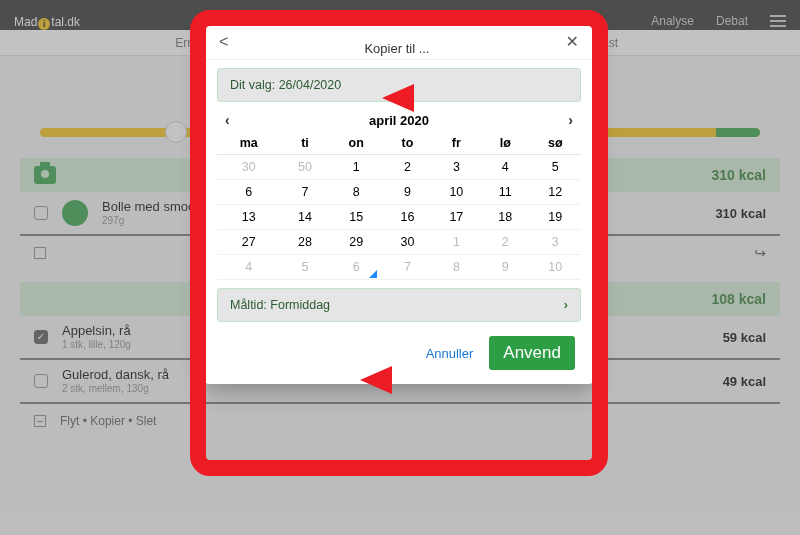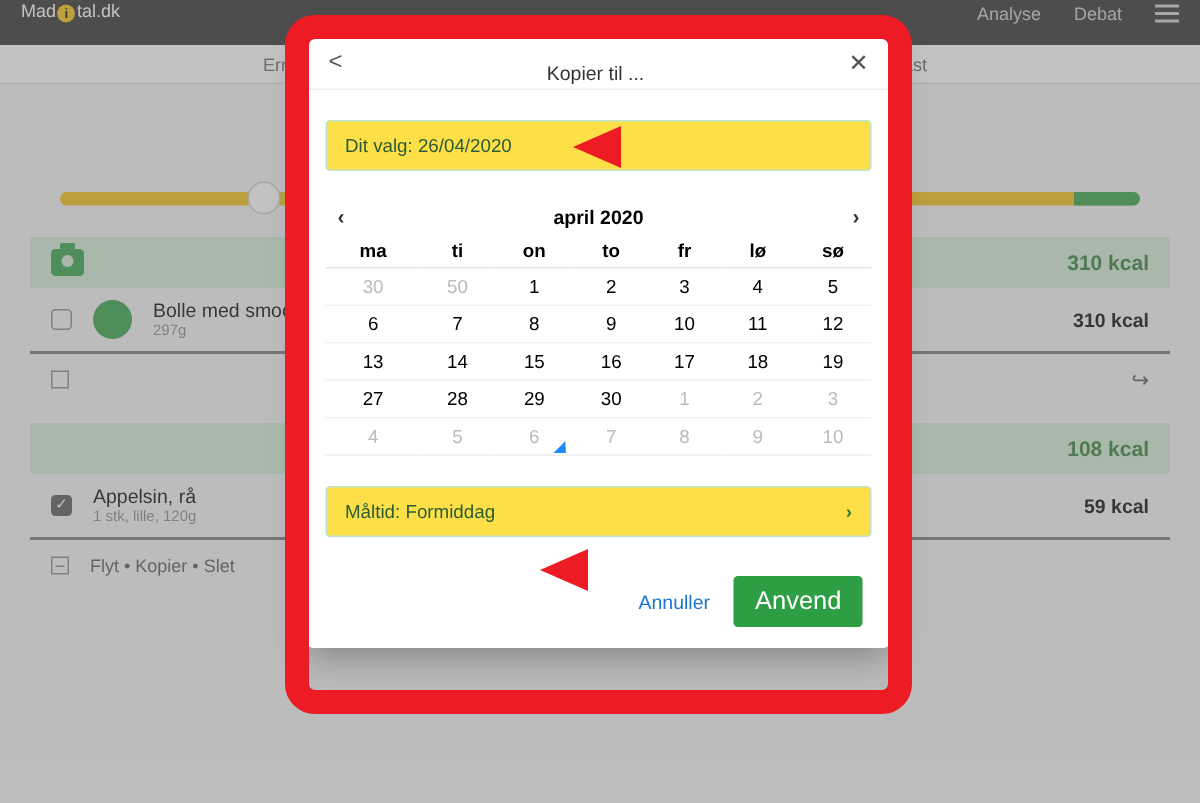--- a/index.html
+++ b/index.html
@@ -6,7 +6,7 @@
   html, body { width: 800px; height: 535px; overflow: hidden; background: #f5f5f5; }
 
   
-  .topbar { height: 30px; background: #2b2b2b; color: #ccc; display: flex; align-items: flex-start; padding: 0 14px; font-size: 12px; }
+  .topbar { height: 30px; background: #2b2b2b; color: #ccc; display: flex; align-items: flex-end; padding: 0 14px; font-size: 12px; }
   .brand { color: #fff; font-weight: 500; }
   .brand .o { display:inline-block; width:12px; height:12px; border-radius:50%; background:#f4c20d; color:#000; text-align:center; line-height:12px; font-size:9px; font-weight:bold; margin:0 1px; vertical-align:-1px;}
   .nav-right { margin-left: auto; display: flex; gap: 22px; align-items: center; }

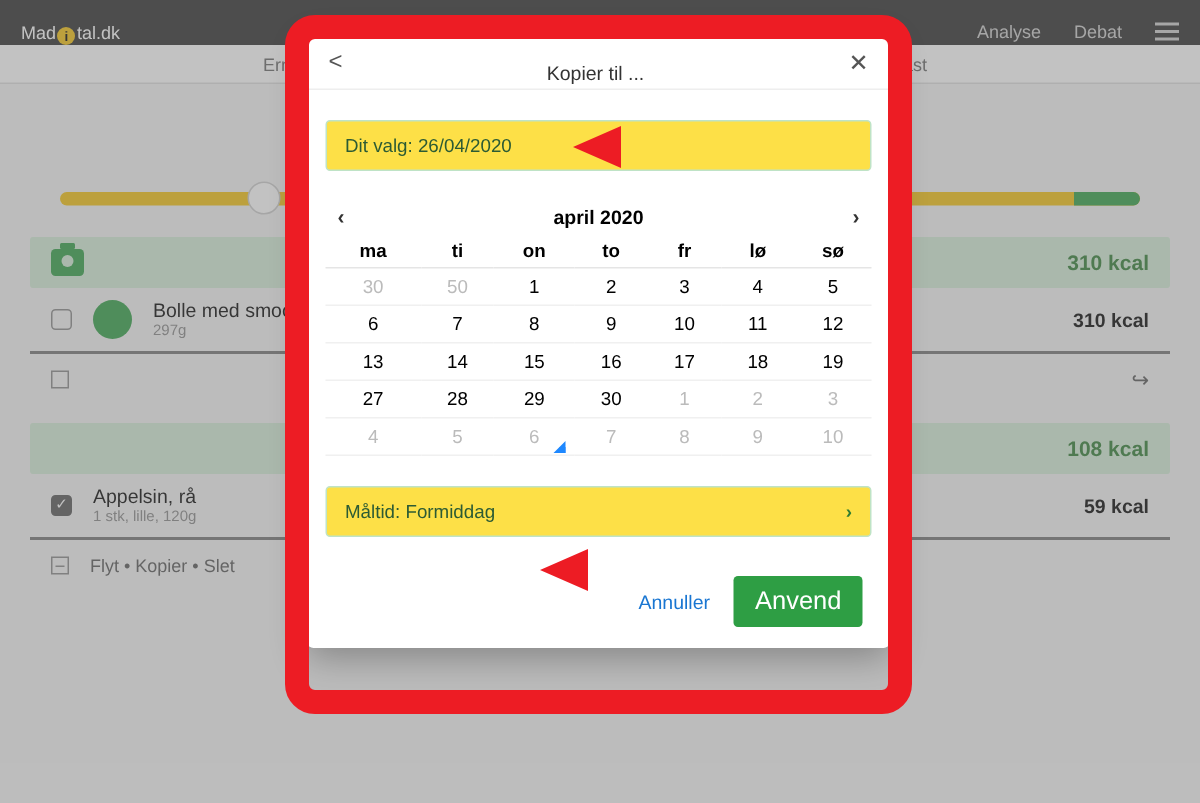--- a/index.html
+++ b/index.html
@@ -61,7 +61,7 @@
   .modal-header .title{ flex:1; text-align:center;margin-top:13px;}
   .modal-header .close{ font-size:16px; color:#555; cursor:pointer;}
 
-  .greenbar{ margin:20px 12px; background:#fde047; border:1px solid #bfe3c6; border-radius:3px; height:34px; display:flex; align-items:center; padding:0 12px; font-size:12.5px; color:#2c5b34;}
+  .greenbar{ margin:8px 12px; background:#e5e5e5; border:1px solid #bfe3c6; border-radius:3px; height:34px; display:flex; align-items:center; padding:0 12px; font-size:12.5px; color:#2c5b34;}
   .greenbar .chev{ margin-left:auto; color:#2e7d32; font-weight:bold;}
 
   .cal-nav{ display:flex; align-items:center; padding:2px 20px; font-size:13px; font-weight:700;}

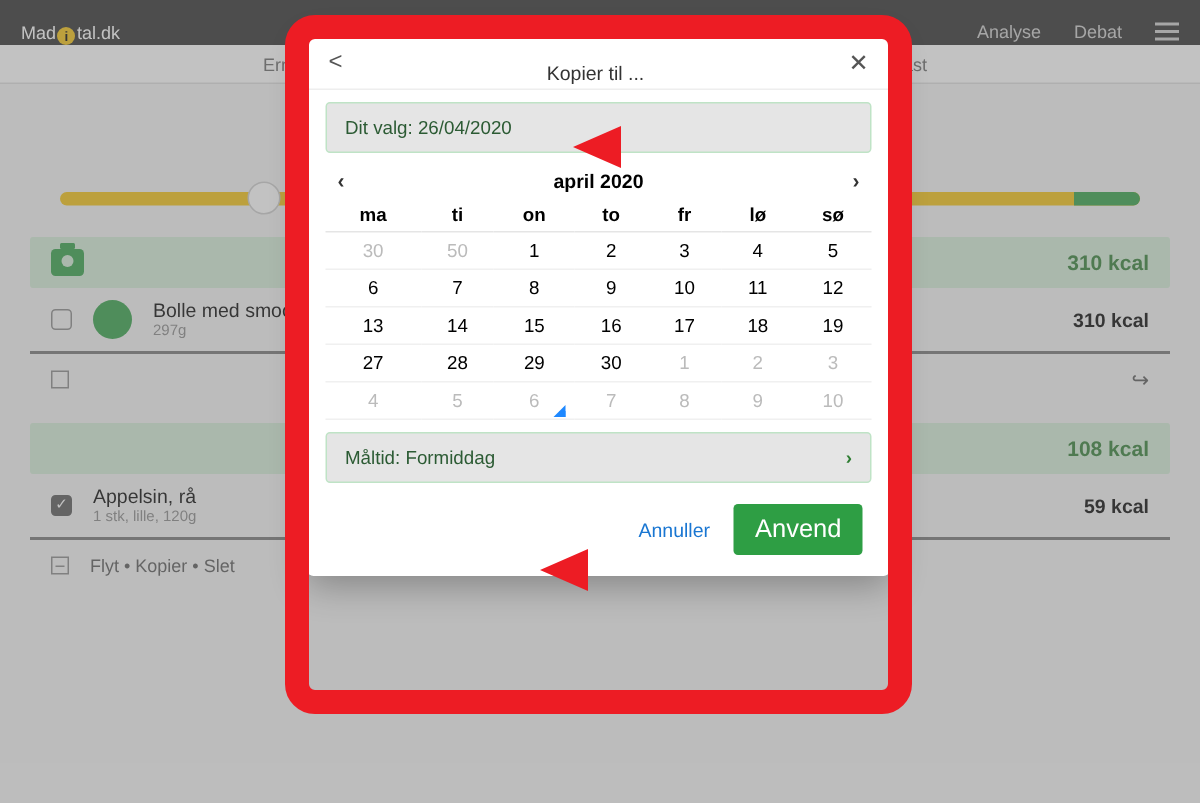--- a/index.html
+++ b/index.html
@@ -135,6 +135,11 @@
           <span class="name">Appelsin, rå<small>1 stk, lille, 120g</small></span>
           <span class="kcal">59 kcal</span>
         </div>
+        <div class="food-row">
+          <span class="chk"></span>
+          <span class="name">Gulerod, dansk, rå<small>2 stk, mellem, 130g</small></span>
+          <span class="kcal">49 kcal</span>
+        </div>
         <div class="action-row">
           <span class="minus"></span>
           <span>Flyt • Kopier • Slet</span>

